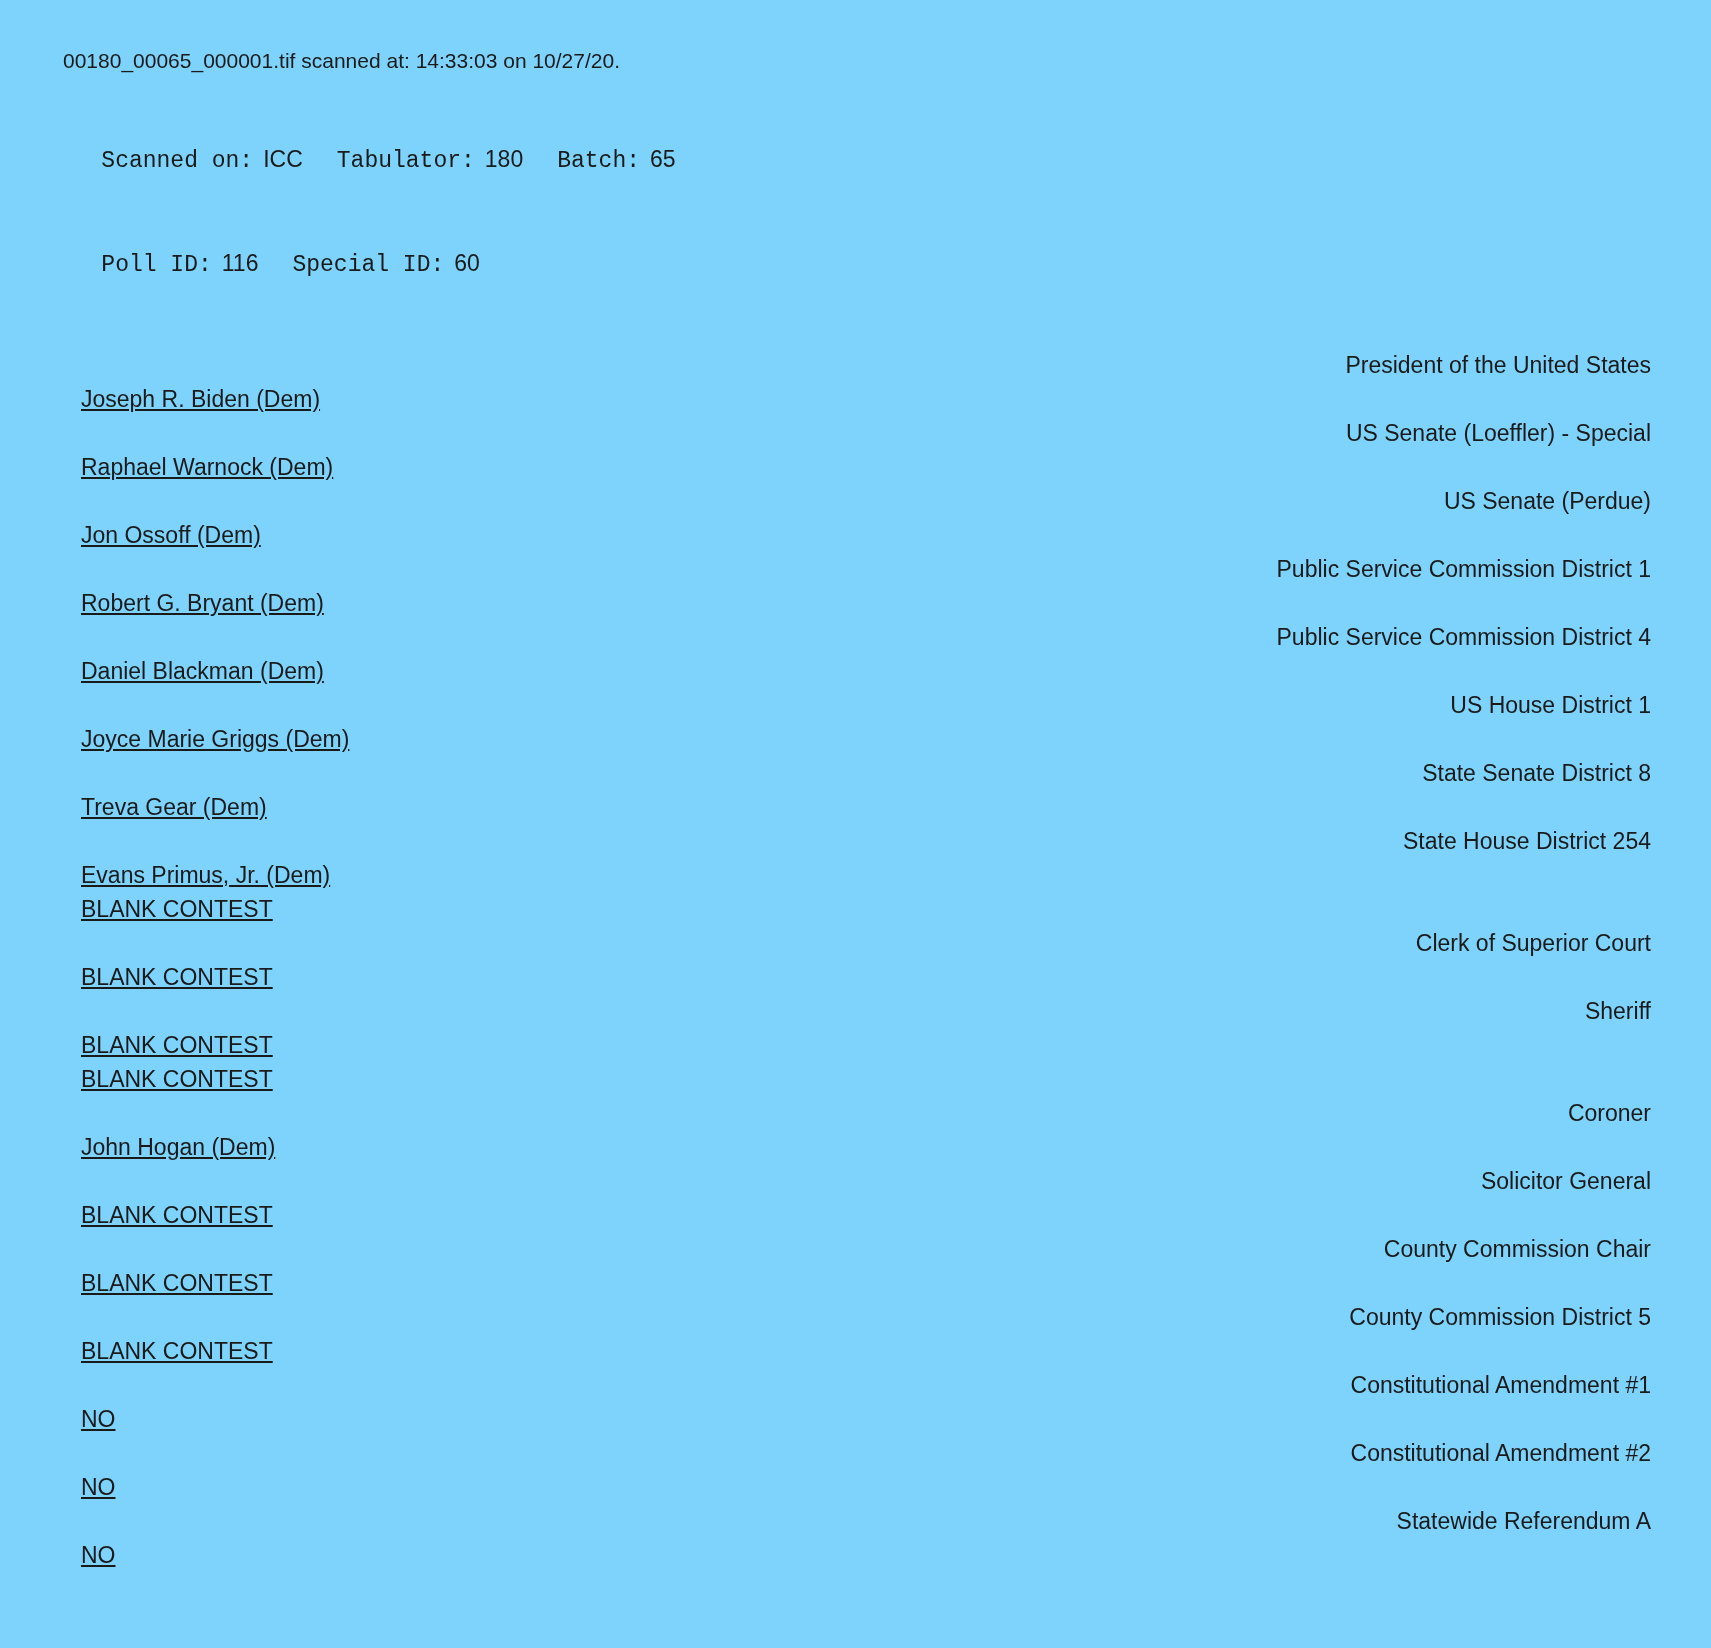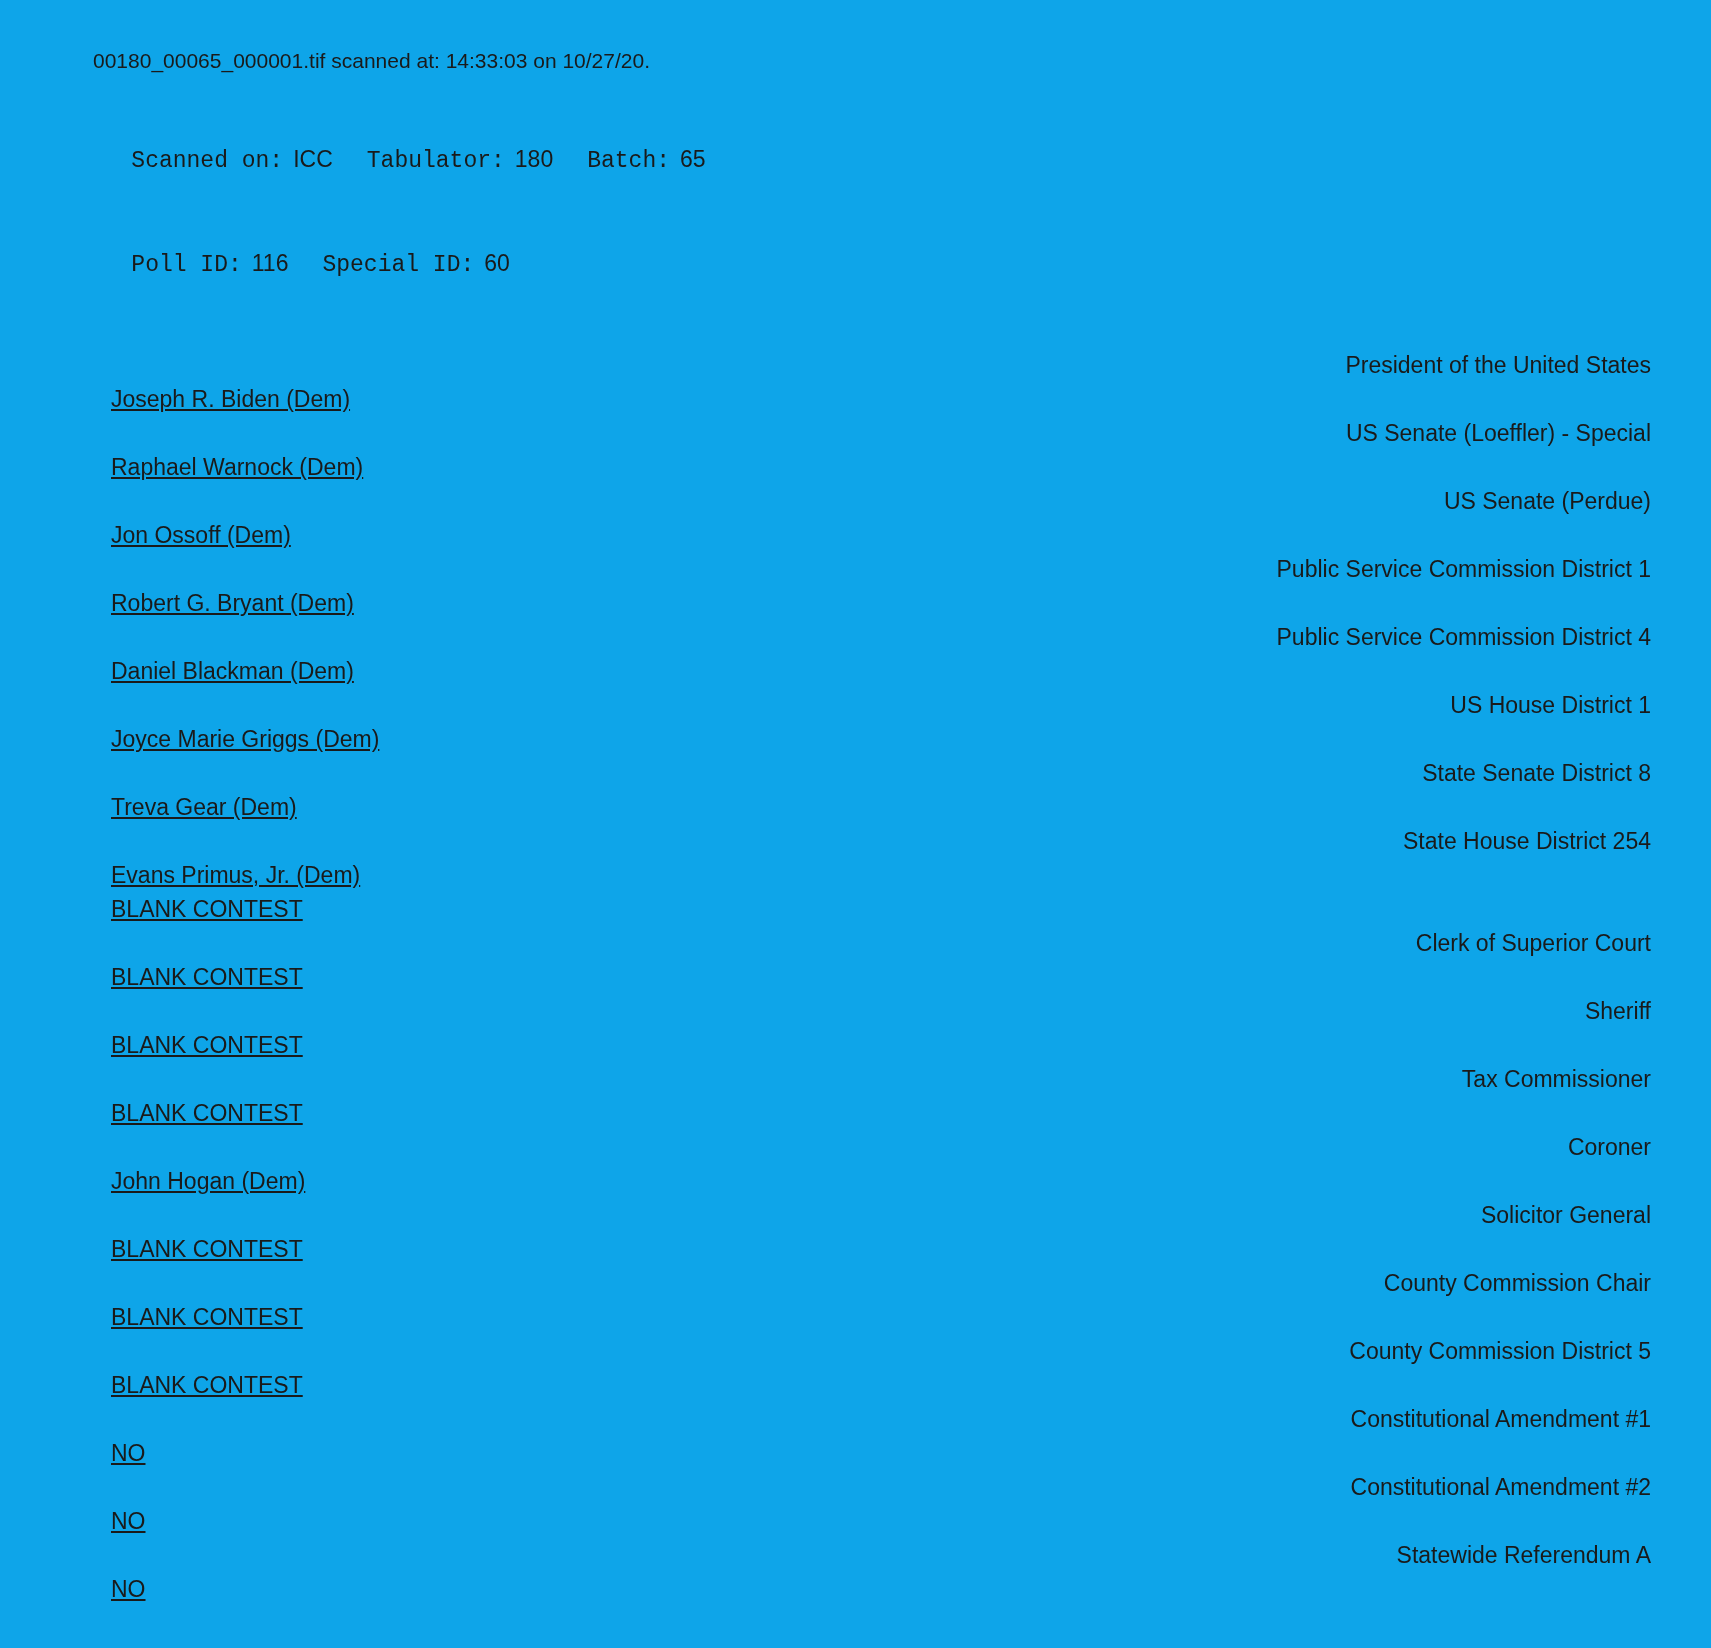--- a/index.html
+++ b/index.html
@@ -18,8 +18,8 @@
     box-sizing: border-box;
     width: 1711px;
     height: 1648px;
-    padding: 48px 60px 0 93px;
-    background: #0ea5e9;
+    padding: 48px 60px 0 63px;
+    background: #7dd3fc;
     overflow: hidden;
   }
   .scan-line {

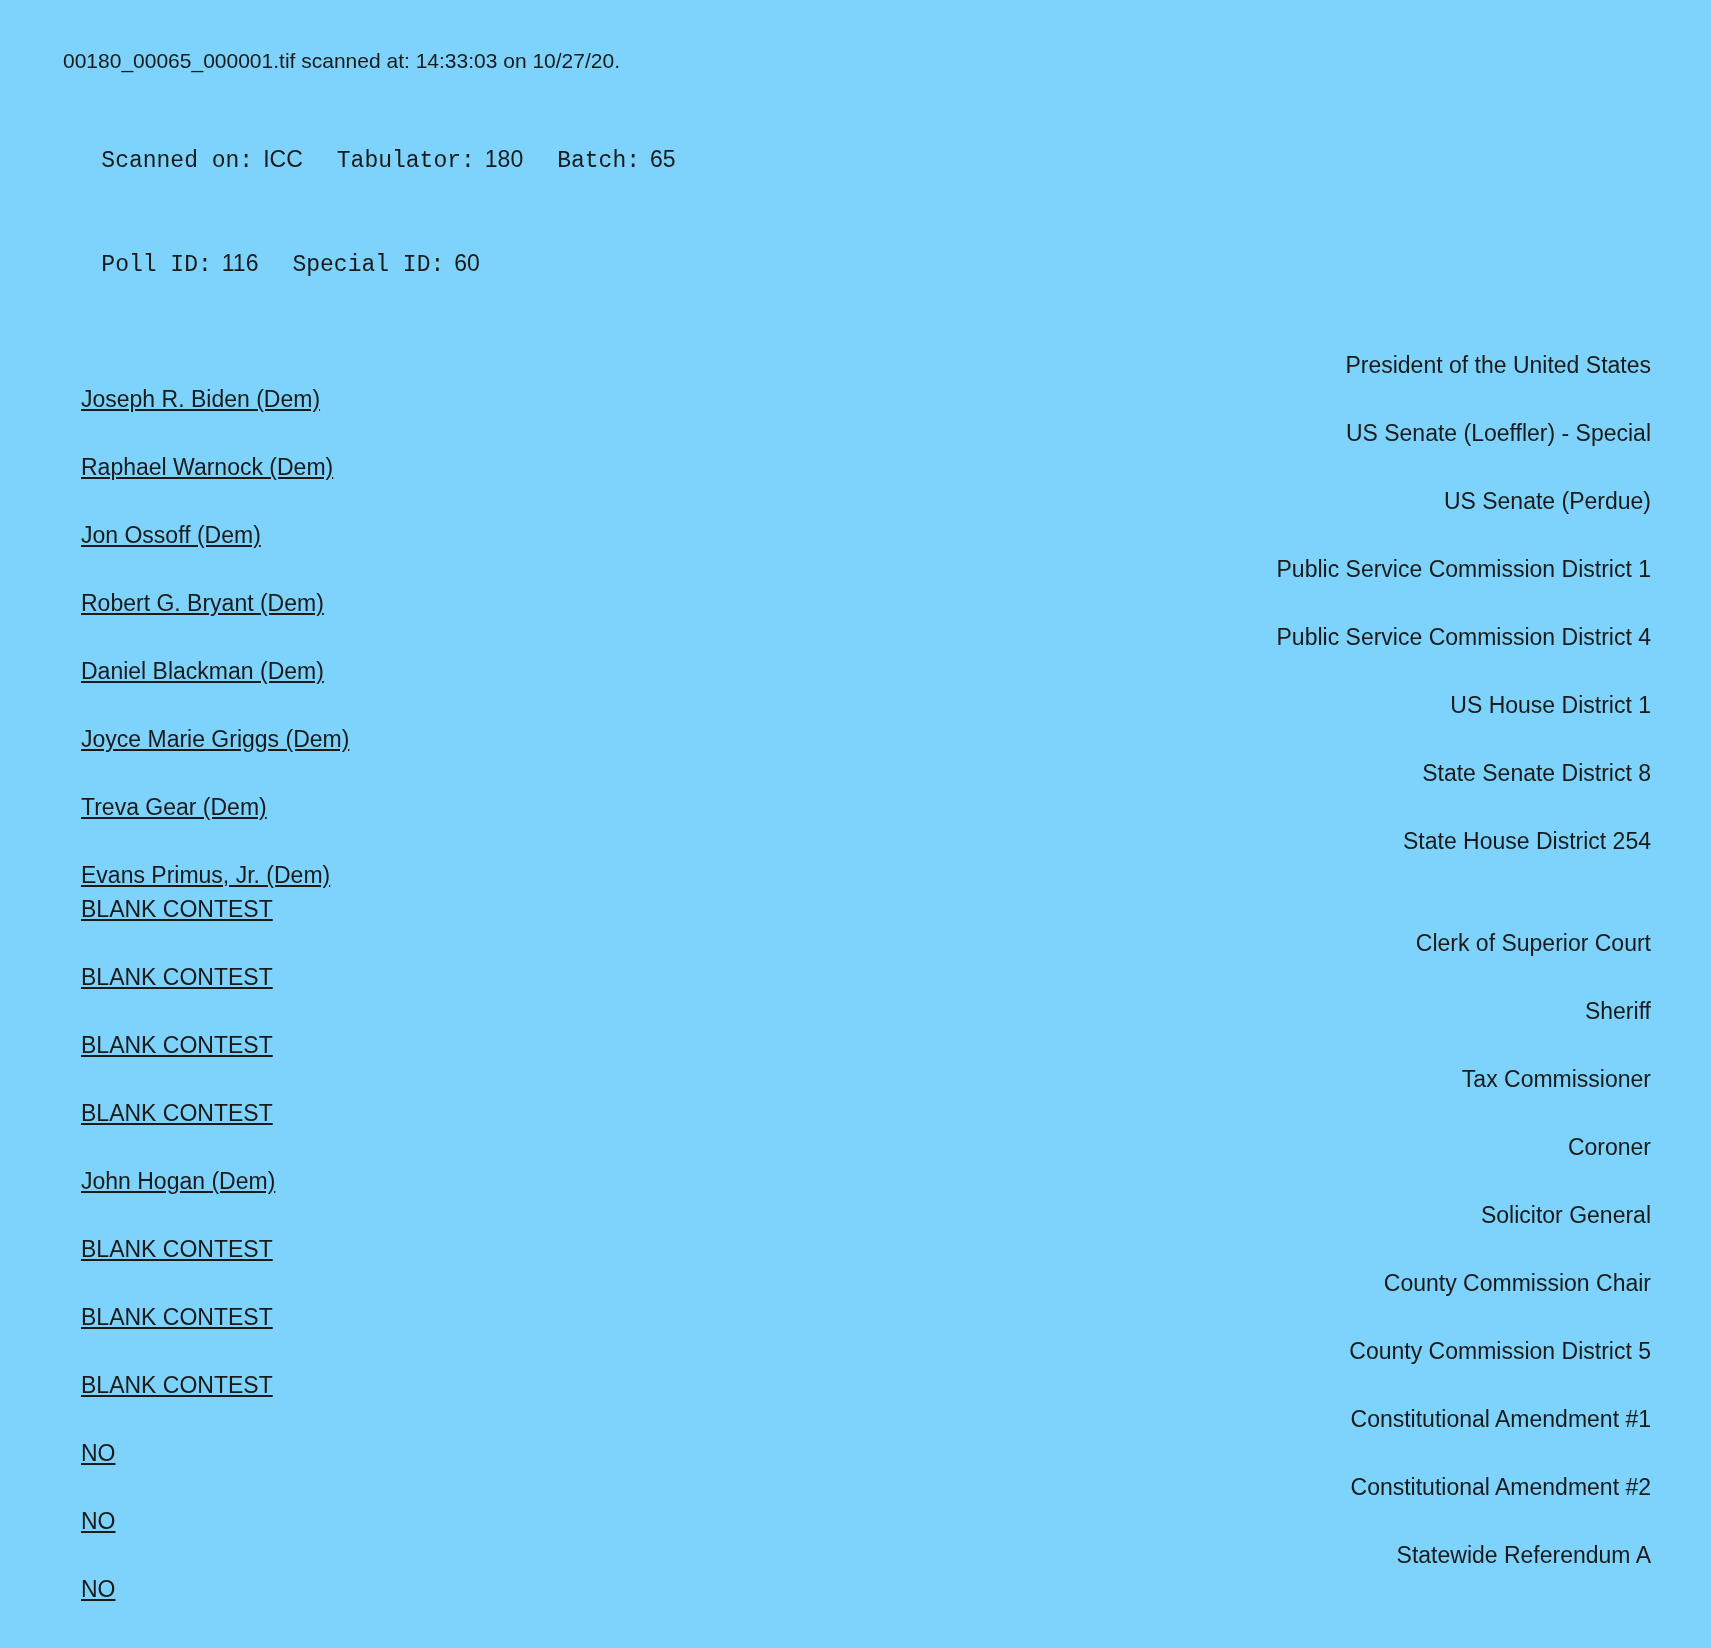--- a/index.html
+++ b/index.html
@@ -131,7 +131,6 @@
       </div>
 
       <div>
-        <div class="contest-title">Tax Commissioner</div>
         <div class="contest-choice">BLANK CONTEST</div>
       </div>
 

